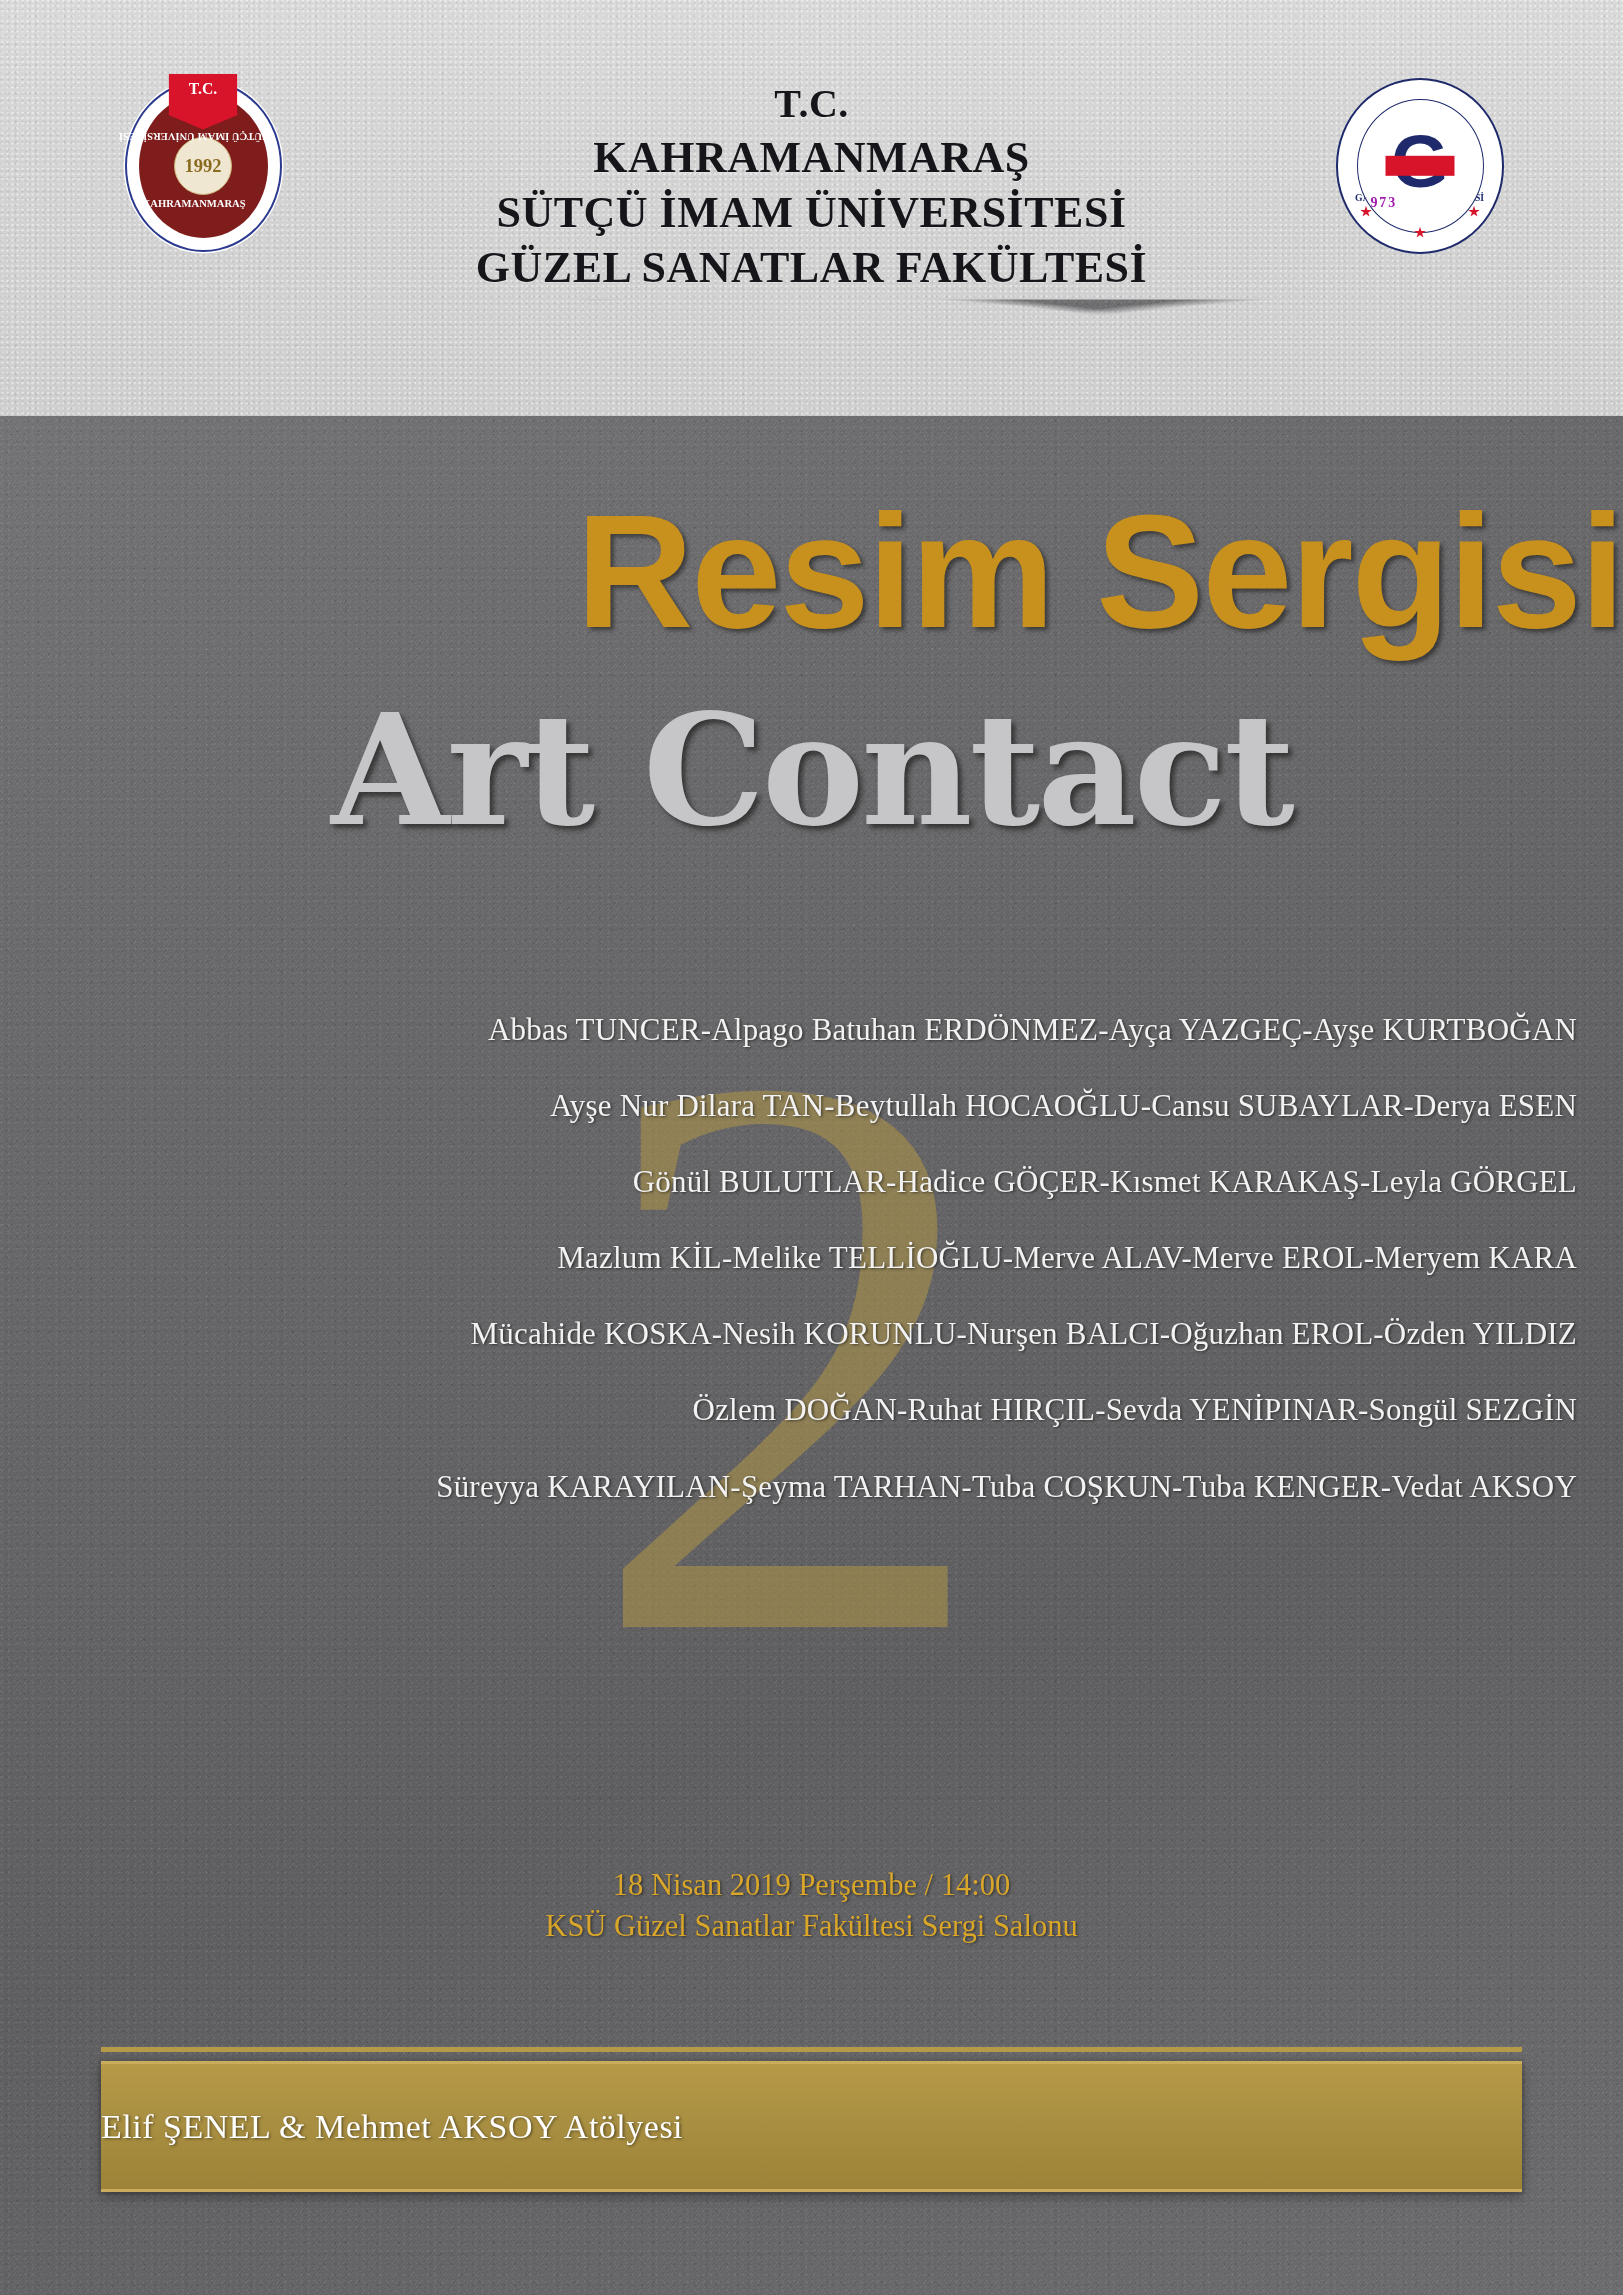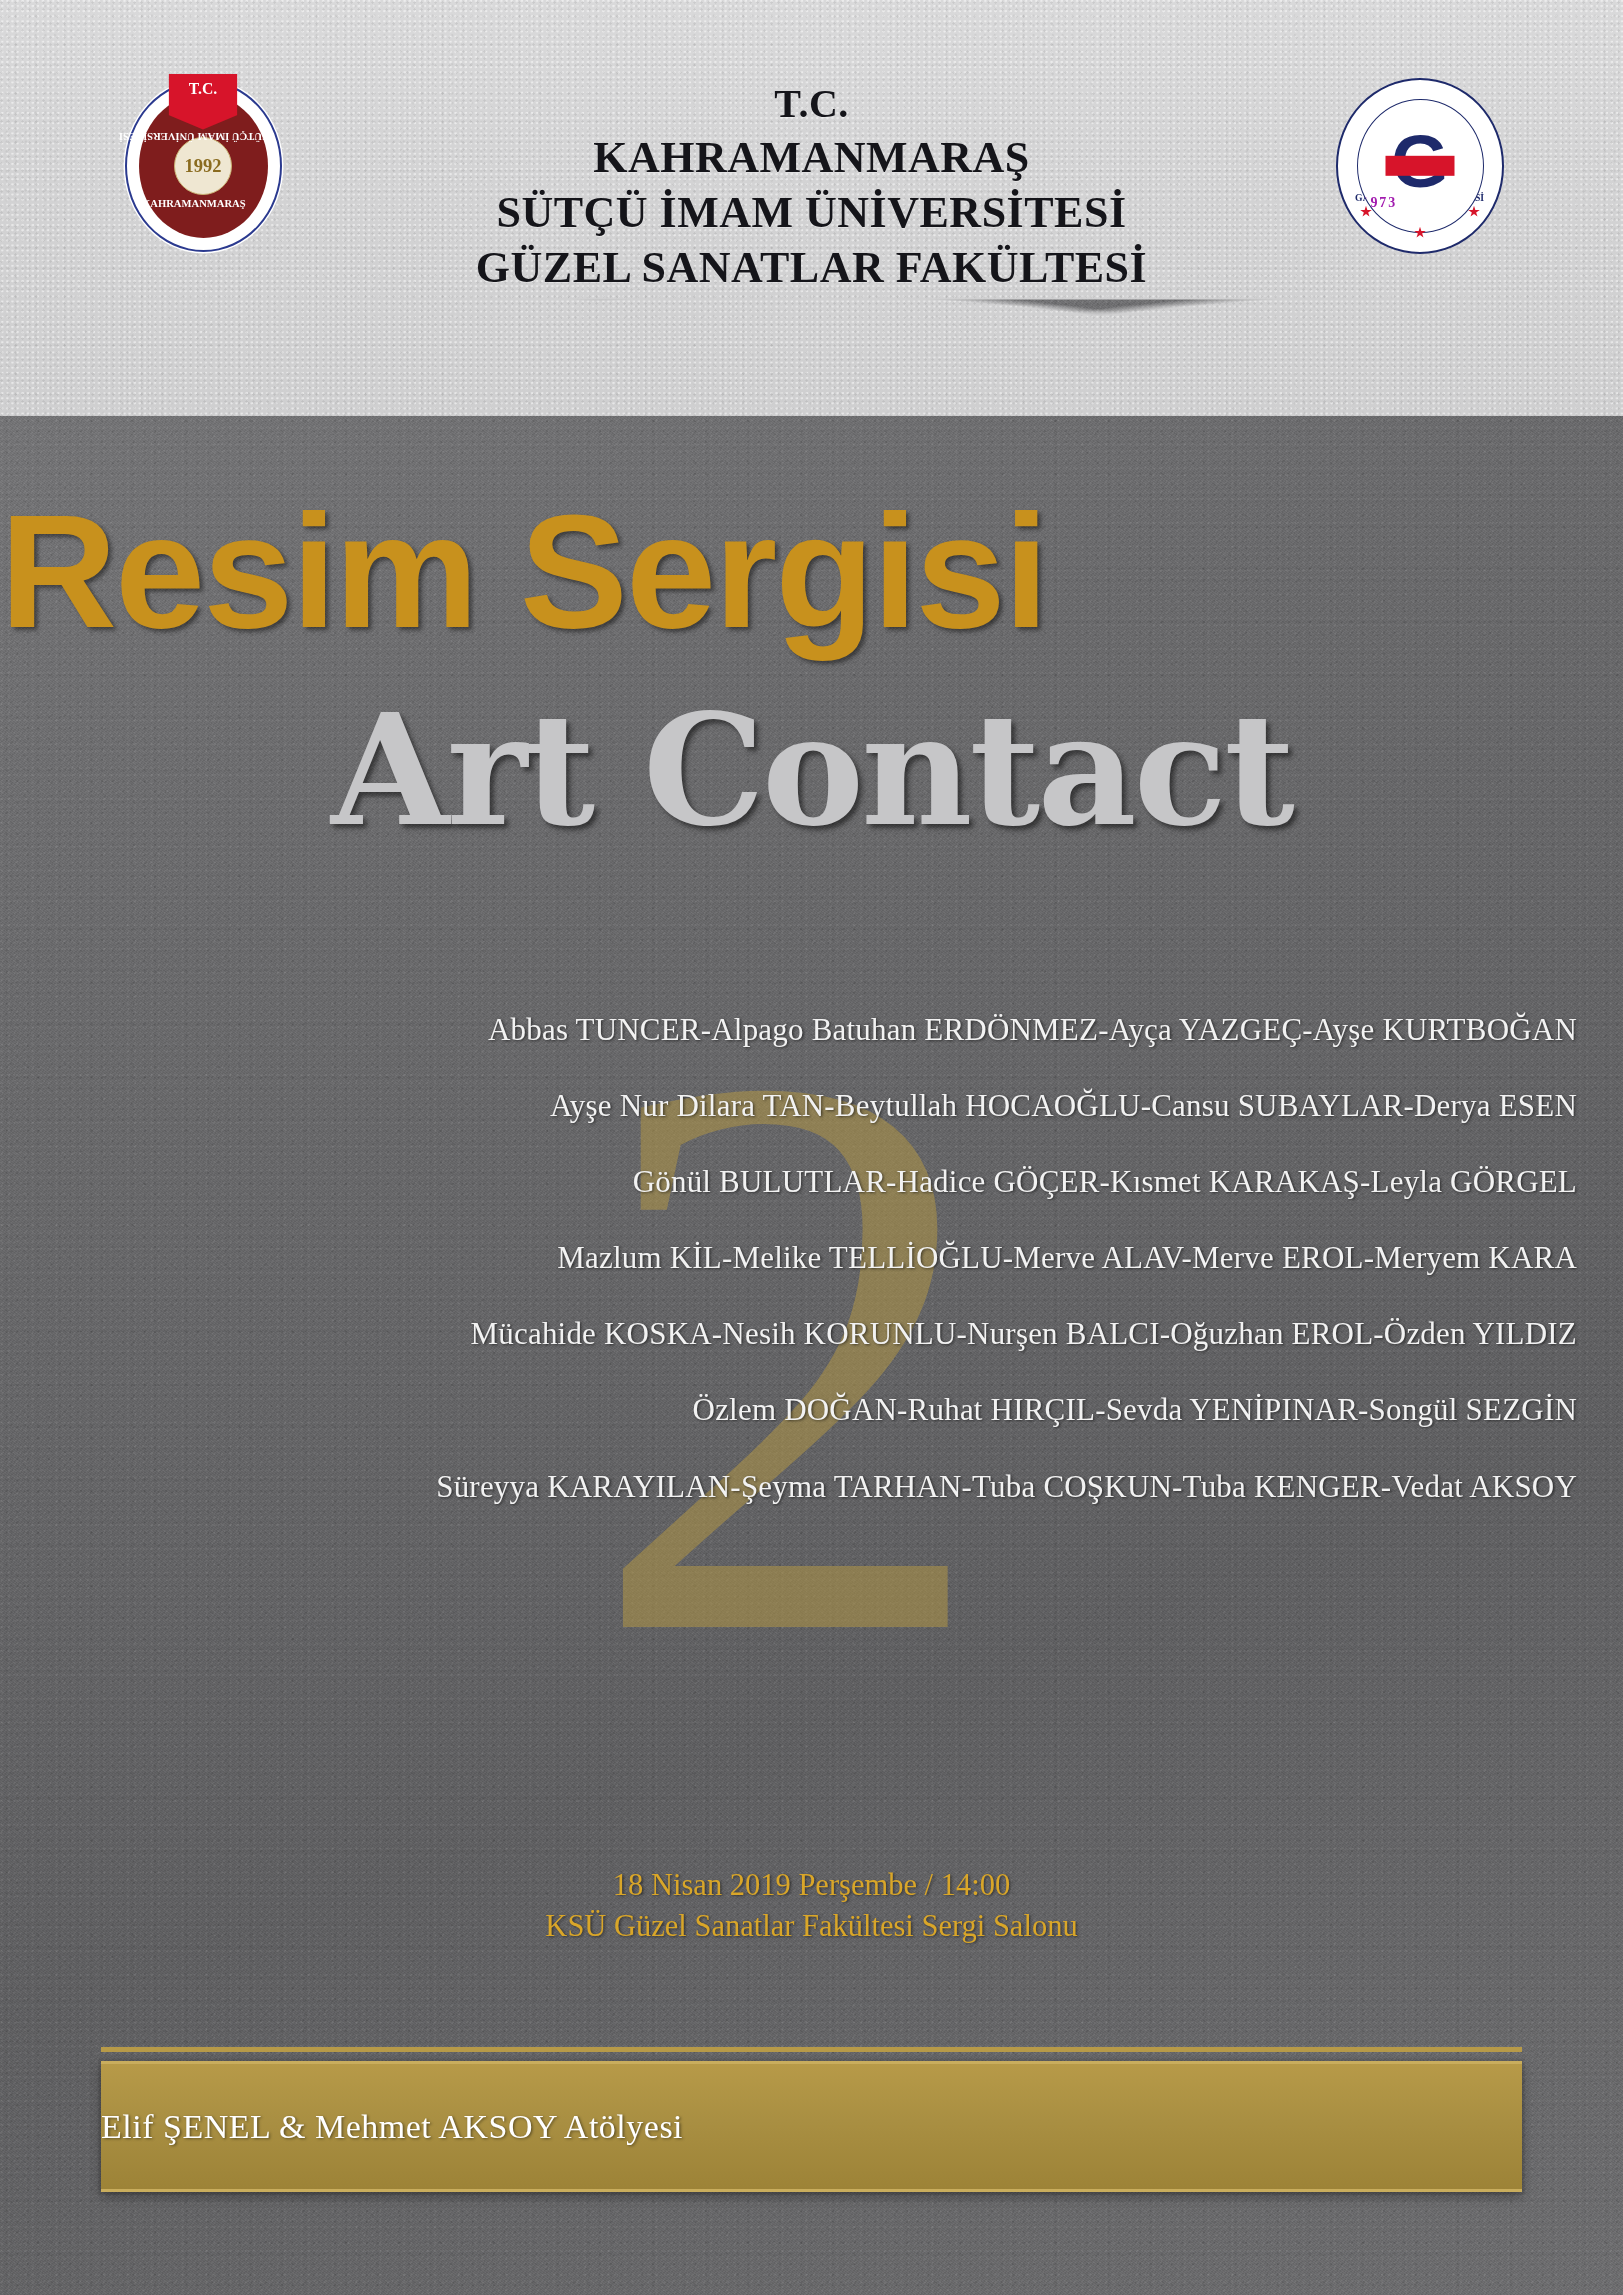--- a/index.html
+++ b/index.html
@@ -256,7 +256,7 @@
     position: absolute;
     left: 0; right: 0;
     top: 490px;
-    text-align: left;
+    text-align: right;
     font-family: "Liberation Sans", sans-serif;
     font-weight: bold;
     font-size: 162px;

